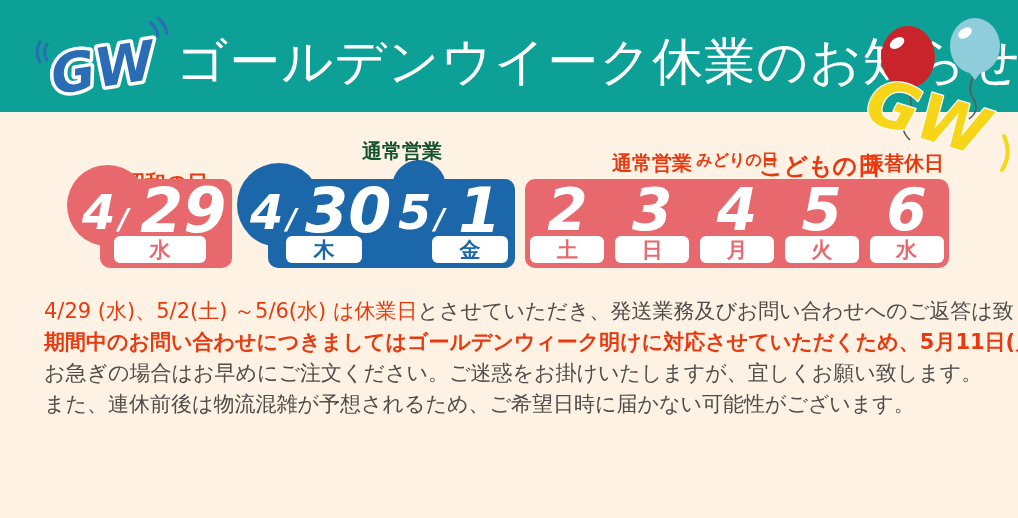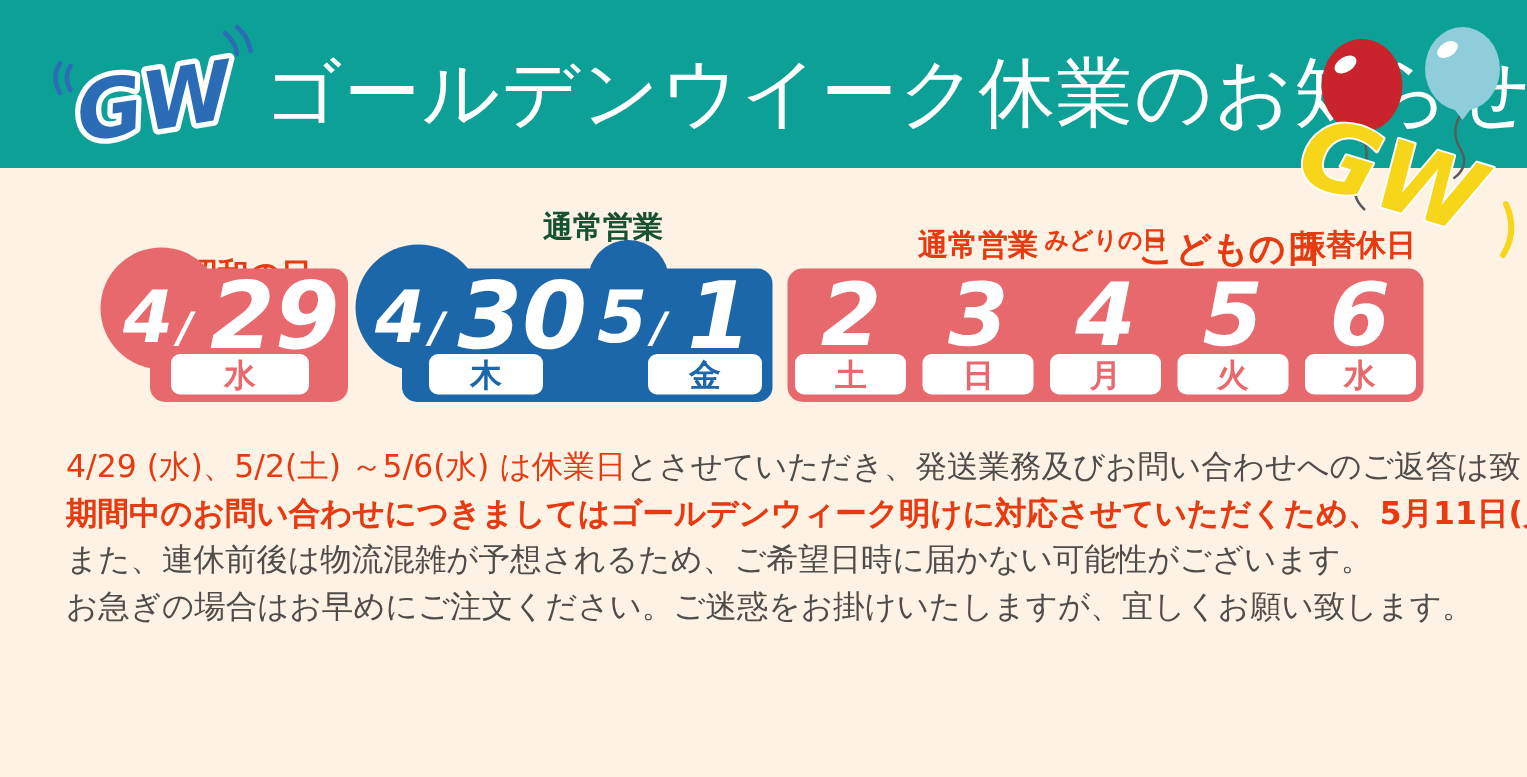--- a/index.html
+++ b/index.html
@@ -142,8 +142,8 @@
   <div class="notice">
     <div class="line"><span class="hl">4/29 (水)、5/2(土) ～5/6(水) は休業日</span><span>とさせていただき、発送業務及びお問い合わせへのご返答は致し</span></div>
     <div class="line"><span class="hlb">期間中のお問い合わせにつきましてはゴールデンウィーク明けに対応させていただくため、5月11日(月)以</span></div>
+    <div class="line">お急ぎの場合はお早めにご注文ください。ご迷惑をお掛けいたしますが、宜しくお願い致します。</div>
     <div class="line">また、連休前後は物流混雑が予想されるため、ご希望日時に届かない可能性がございます。</div>
-    <div class="line">お急ぎの場合はお早めにご注文ください。ご迷惑をお掛けいたしますが、宜しくお願い致します。</div>
   </div>
 
 </div>

